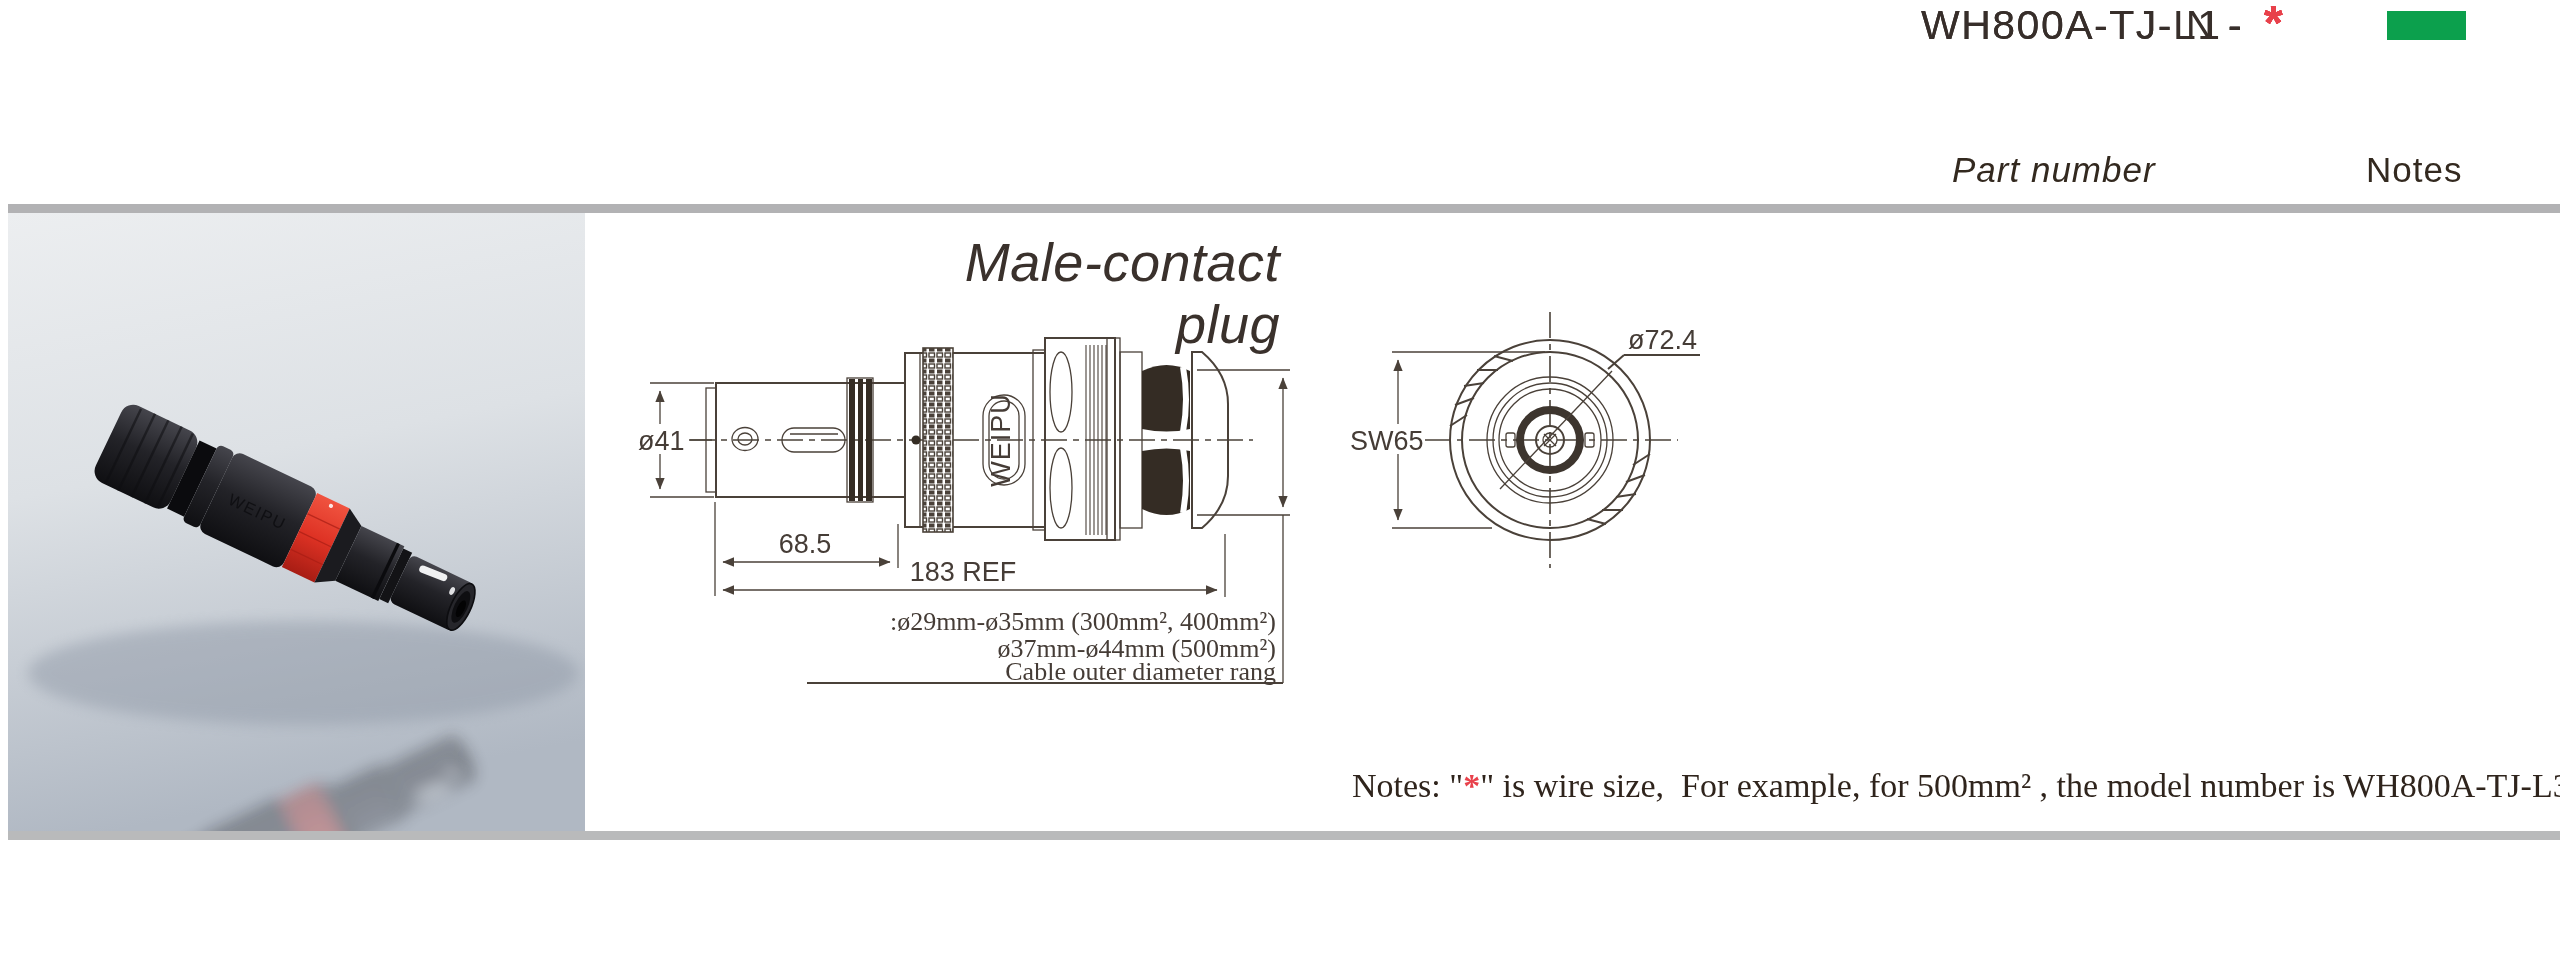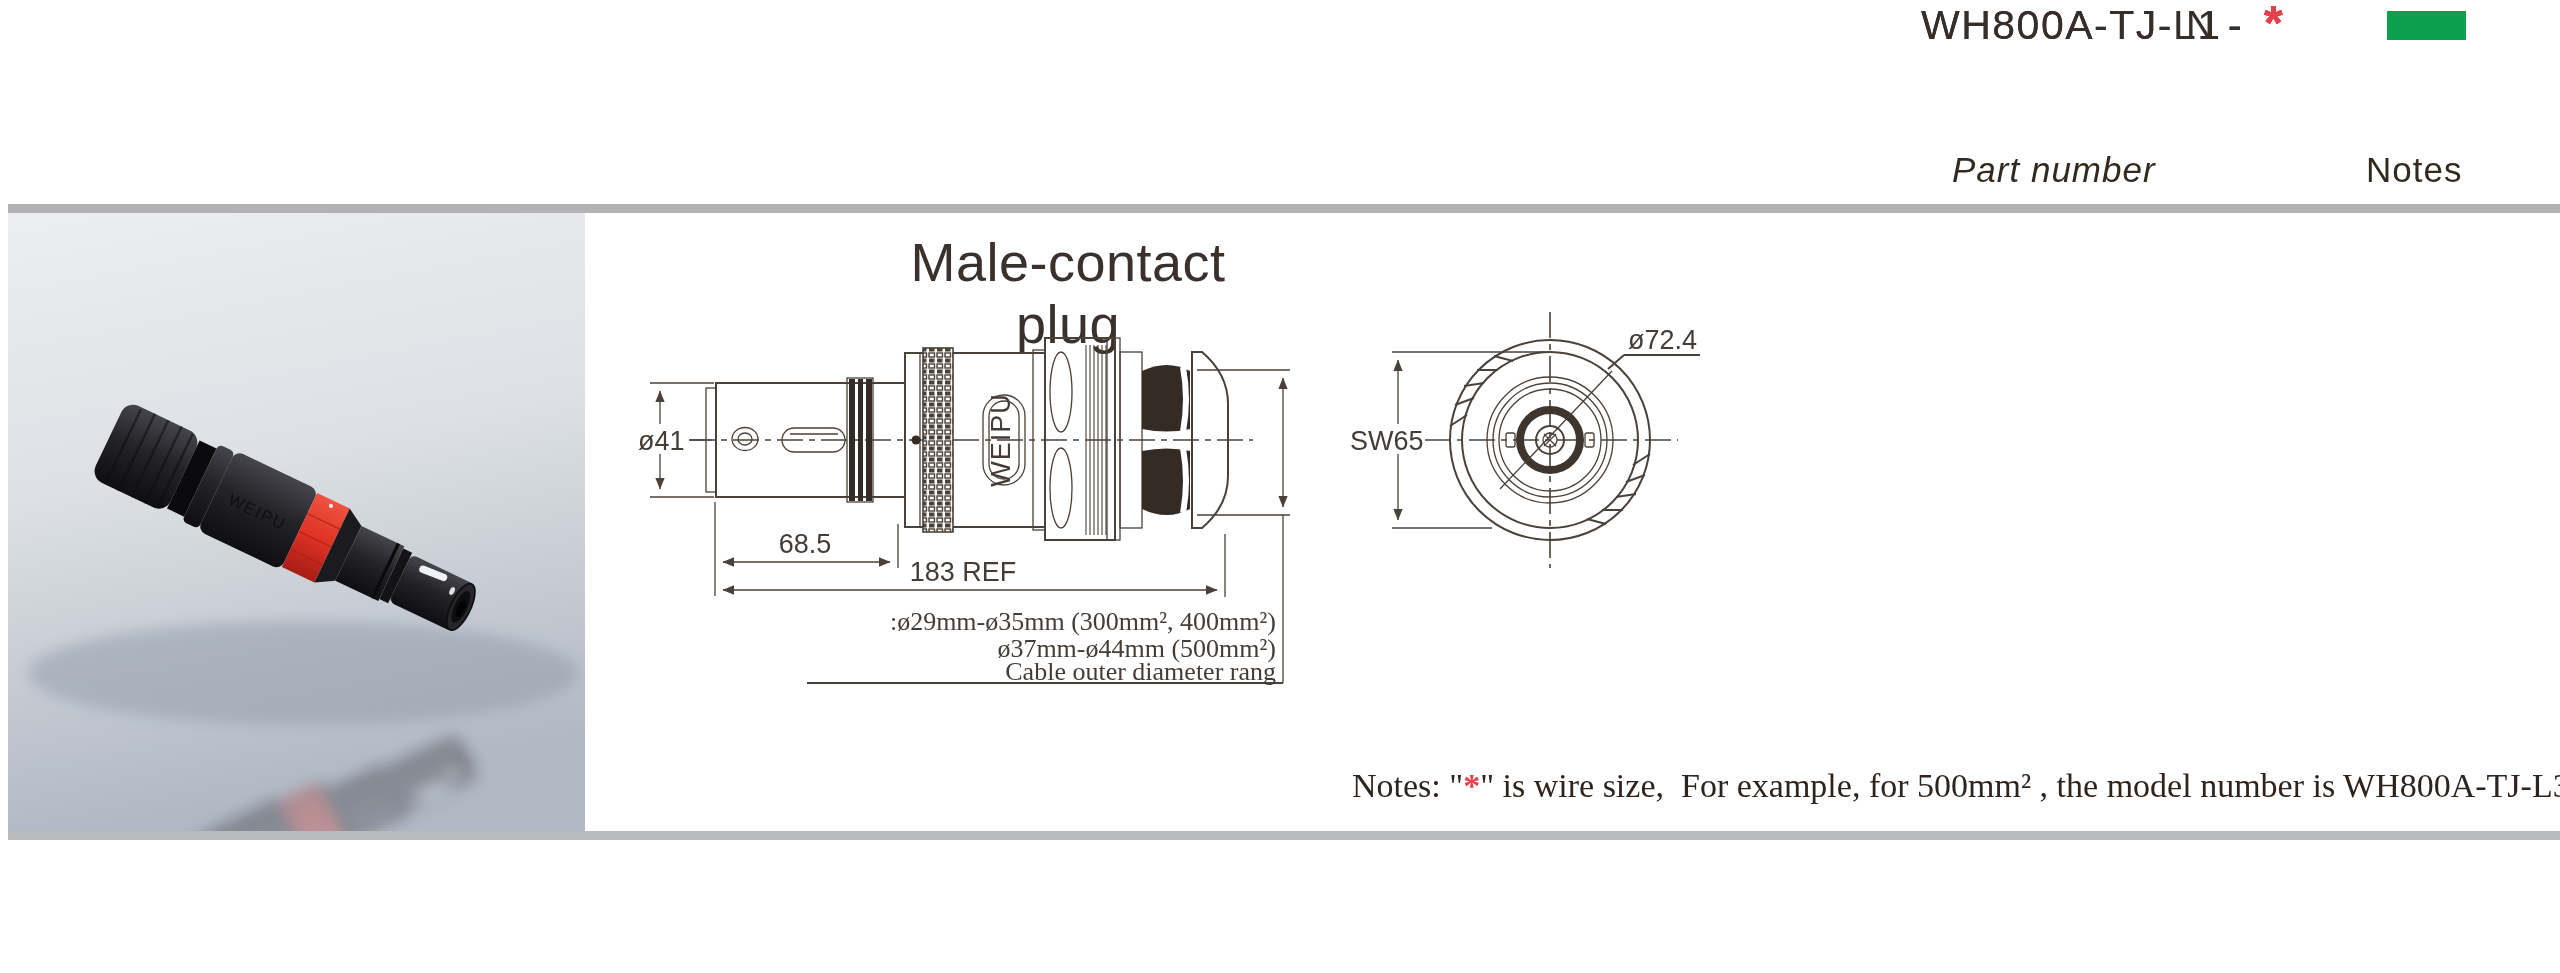--- a/index.html
+++ b/index.html
@@ -11,8 +11,8 @@
   .photo{position:absolute;left:8px;top:213px;width:577px;height:618px;}
   .photo svg{display:block;}
   .drawing{position:absolute;left:600px;top:225px;width:1200px;height:480px;}
-  .page-title{position:absolute;left:856px;top:231px;width:424px;text-align:center;
-        font-size:54px;letter-spacing:0.5px;color:#3a312c;}
+  .page-title{position:absolute;left:856px;top:231px;width:424px;text-align:right;
+        font-size:54px;letter-spacing:0.5px;color:#3a312c;font-style:italic;}
   .col-hdr{position:absolute;top:150px;font-size:35px;letter-spacing:1px;color:#33291f;}
   .hdr-part{left:1952px;font-style:italic;}
   .hdr-colour{left:2366px;}

